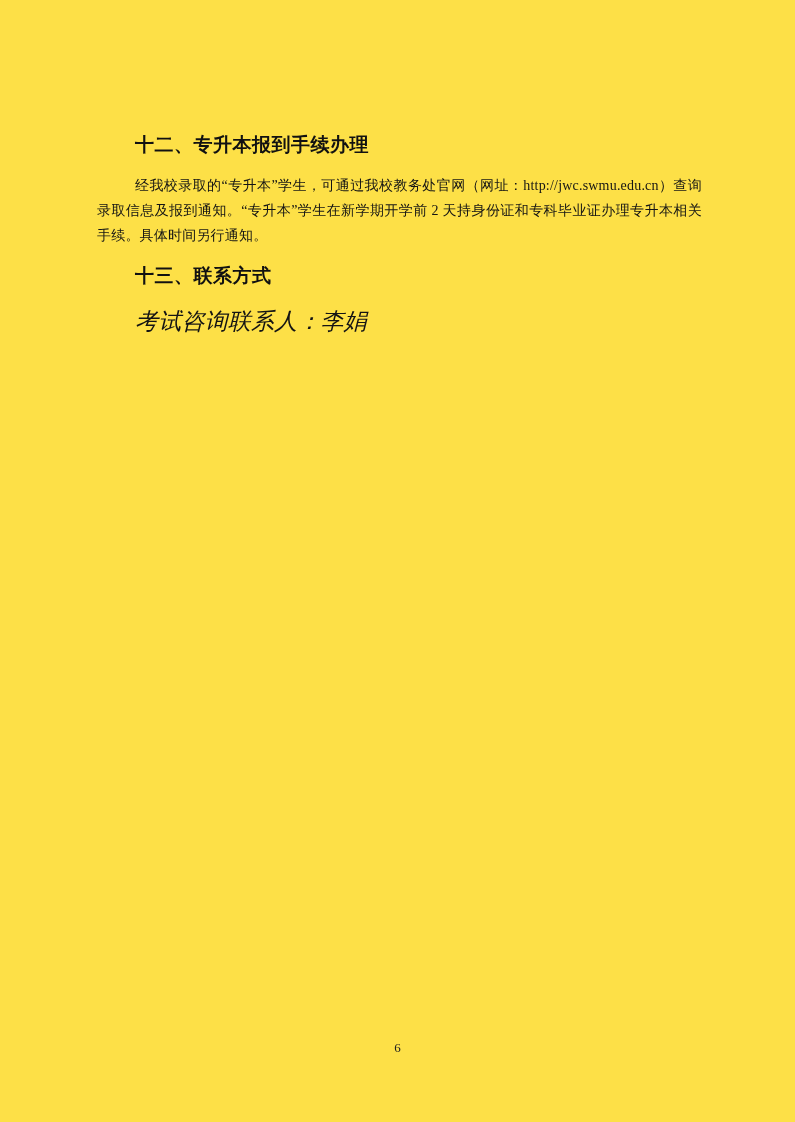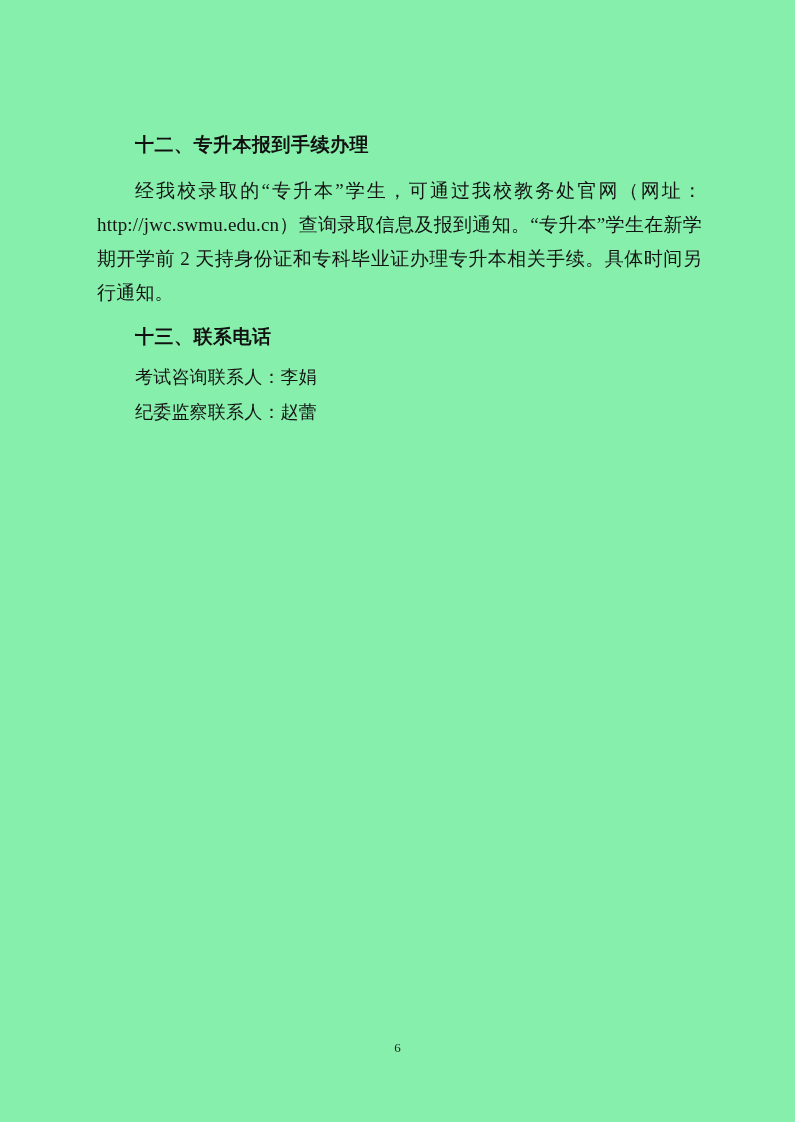--- a/index.html
+++ b/index.html
@@ -14,7 +14,7 @@
     position: relative;
     width: 795px;
     height: 1122px;
-    background: #86efac;
+    background: #fde047;
     margin: 0 auto;
     box-sizing: border-box;
     overflow: hidden;

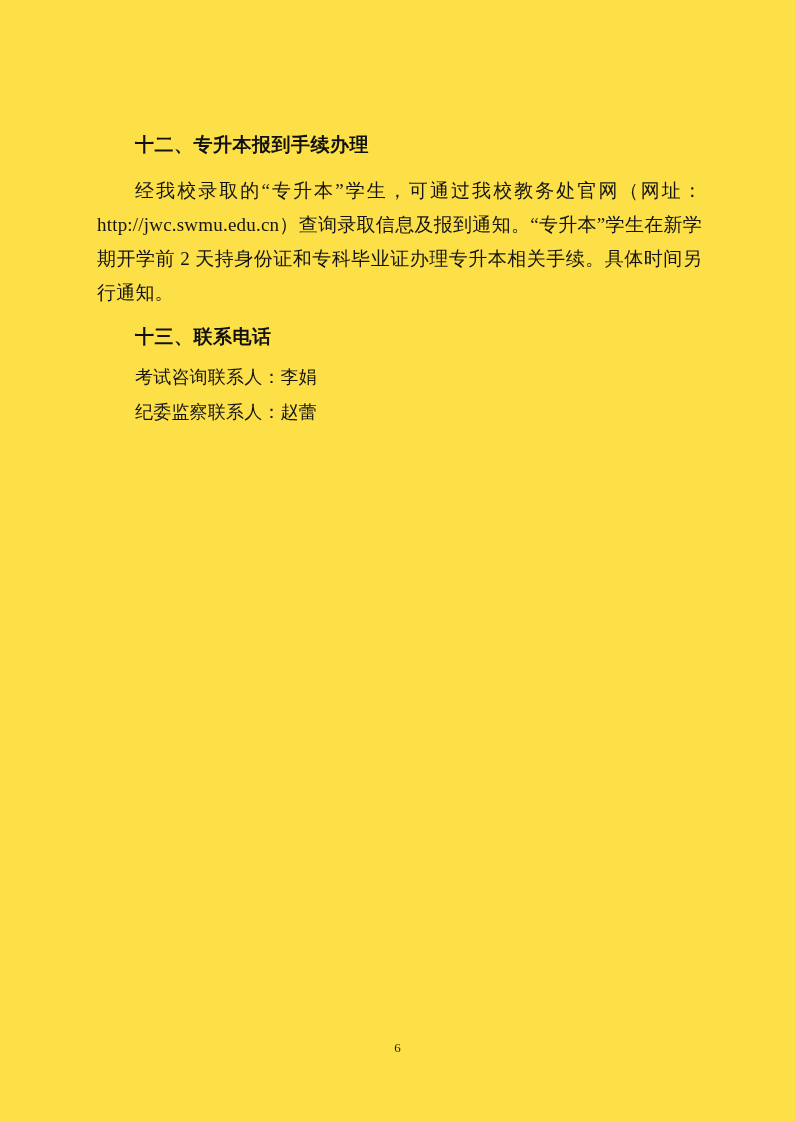--- a/index.html
+++ b/index.html
@@ -36,7 +36,7 @@
     line-height: 1.55;
   }
   .para {
-    font-size: 19px;
+    font-size: 14px;
     color: #141414;
     line-height: 1.78;
     text-align: justify;

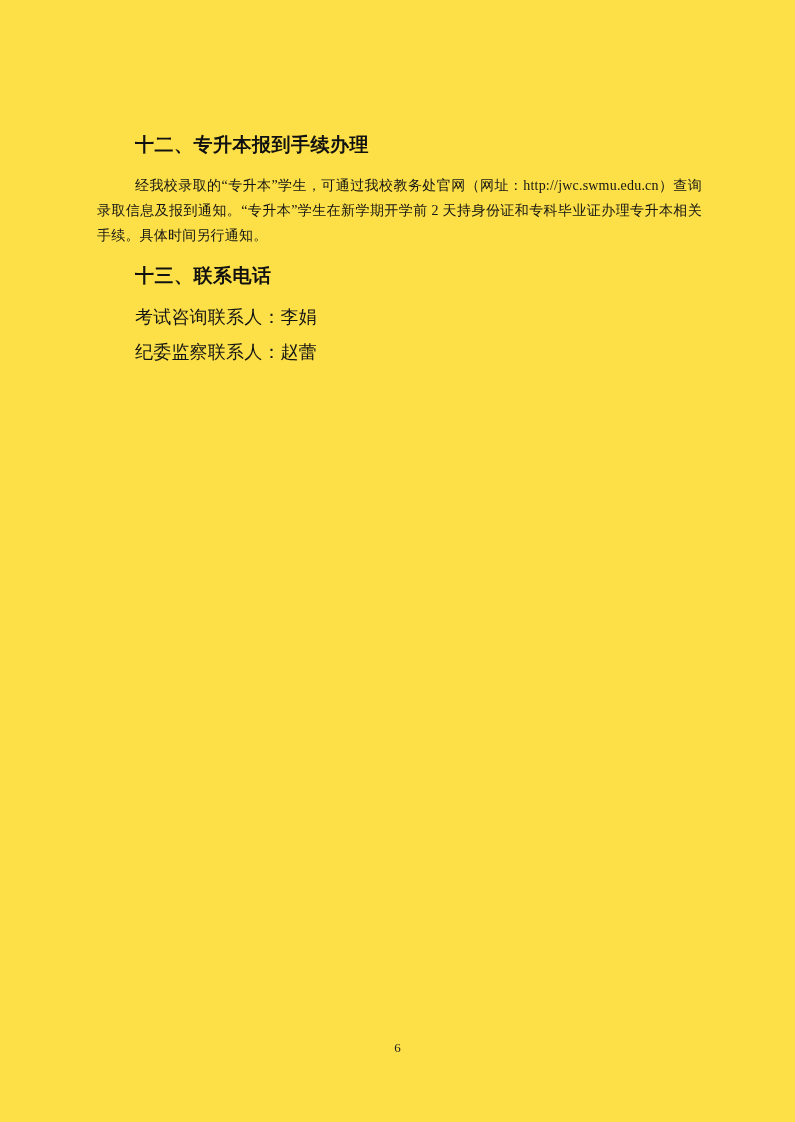--- a/index.html
+++ b/index.html
@@ -80,7 +80,7 @@
 
     <div class="spacer-h13"></div>
 
-    <h2 class="h-section">十三、联系电话</h2>
+    <h2 class="h-section">十三、联系方式</h2>
 
     <p class="contact-line">考试咨询联系人：李娟</p>
 

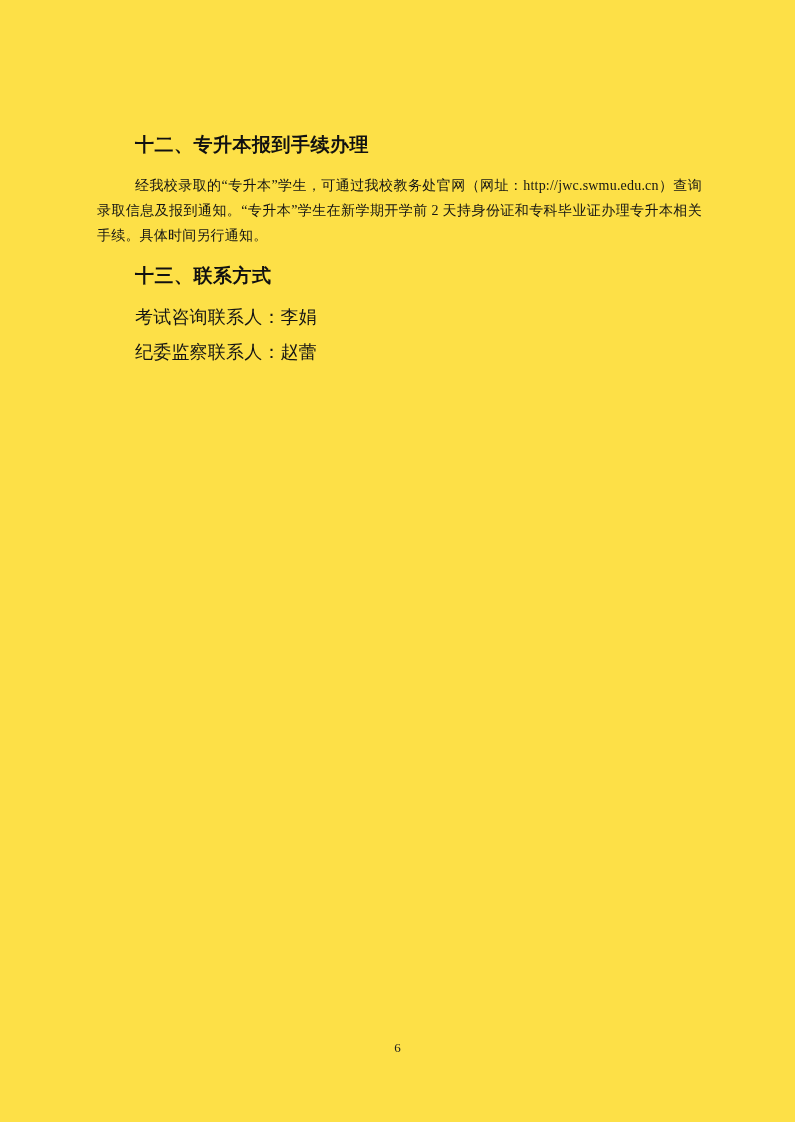--- a/index.html
+++ b/index.html
@@ -46,12 +46,13 @@
     letter-spacing: 0.2px;
   }
   .contact-line {
-    font-size: 18px;
+    font-size: 23px;
     color: #141414;
     line-height: 1.95;
     margin: 0;
     text-indent: 38px;
     letter-spacing: 0.2px;
+    font-style: italic;
   }
   .gap-block { height: 30px; }
   .spacer-h13 { height: 10px; }

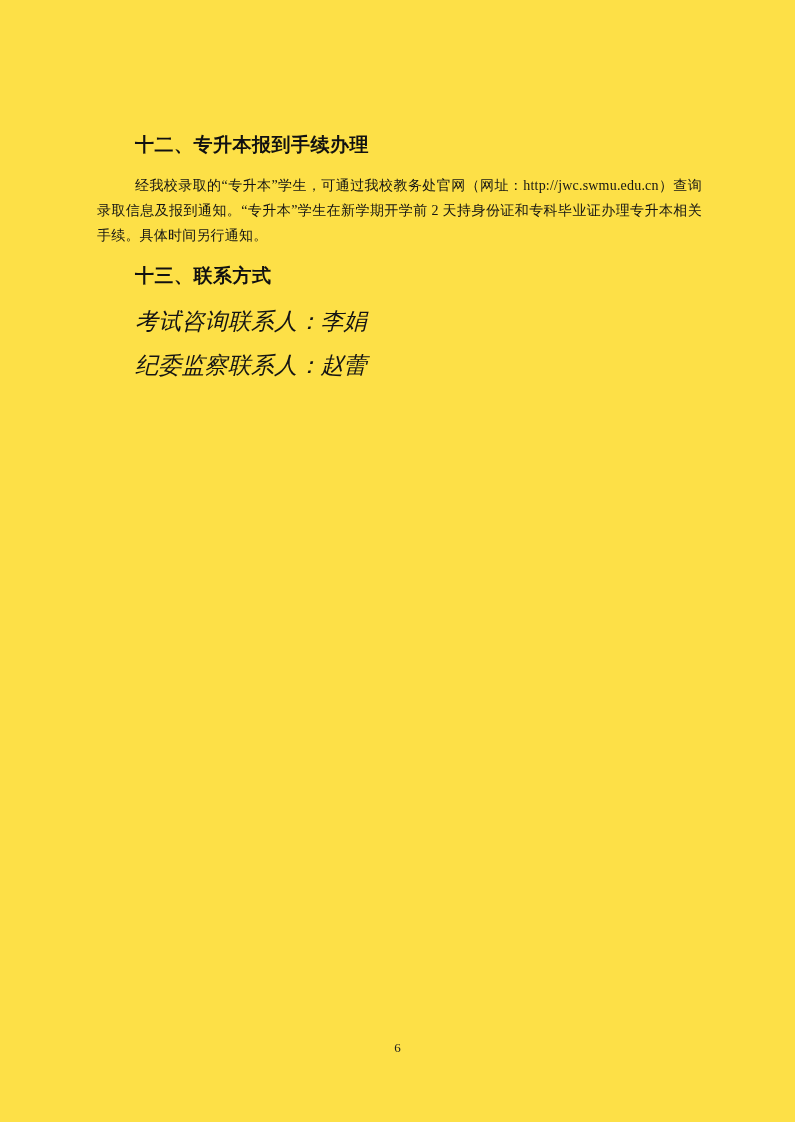--- a/index.html
+++ b/index.html
@@ -86,7 +86,6 @@
     <p class="contact-line">考试咨询联系人：李娟</p>
 
 
-    <p class="contact-line">纪委监察联系人：赵蕾</p>
 
 
     <div class="gap-block"></div>

